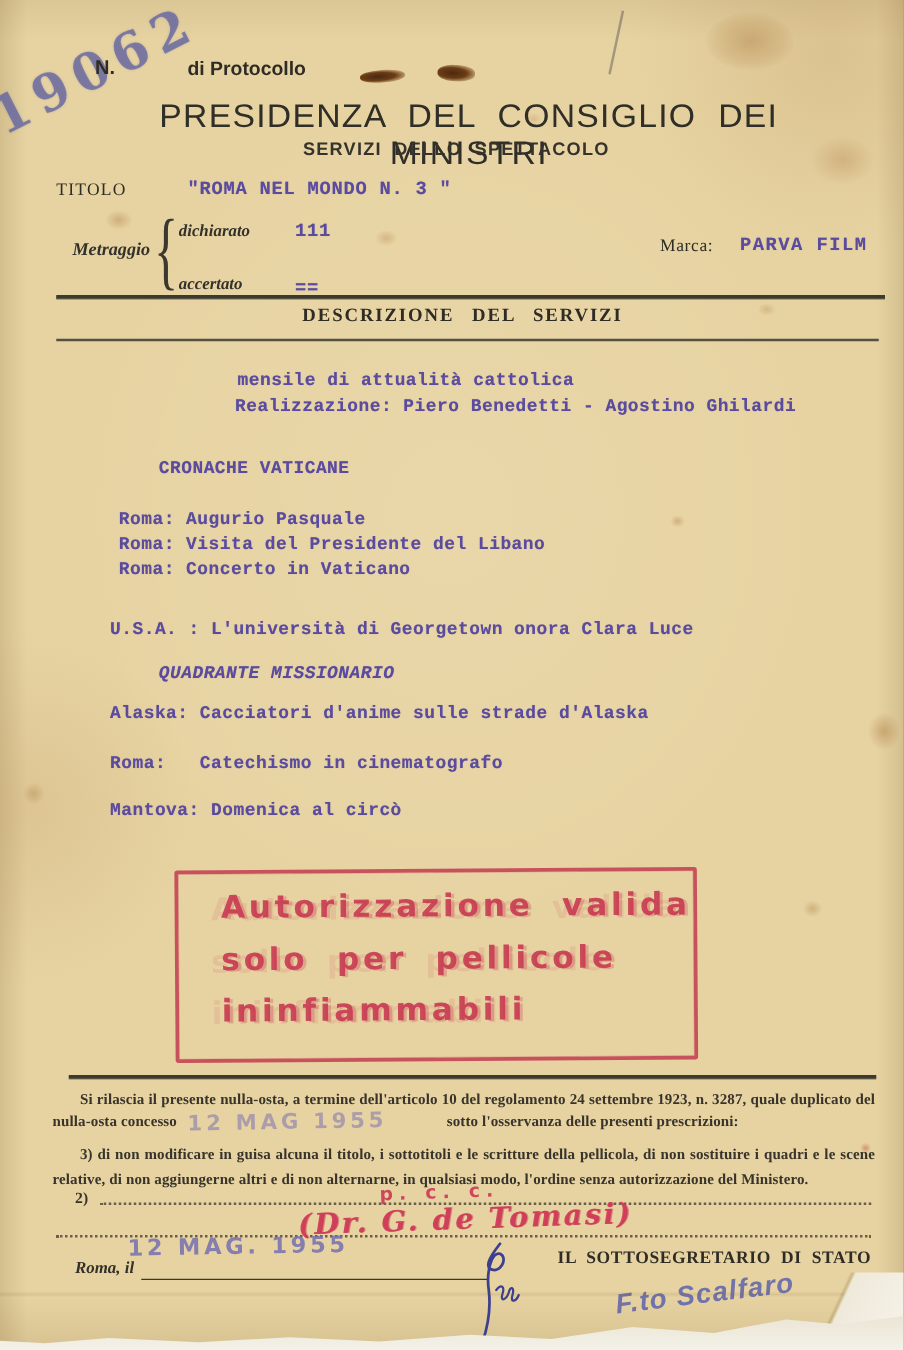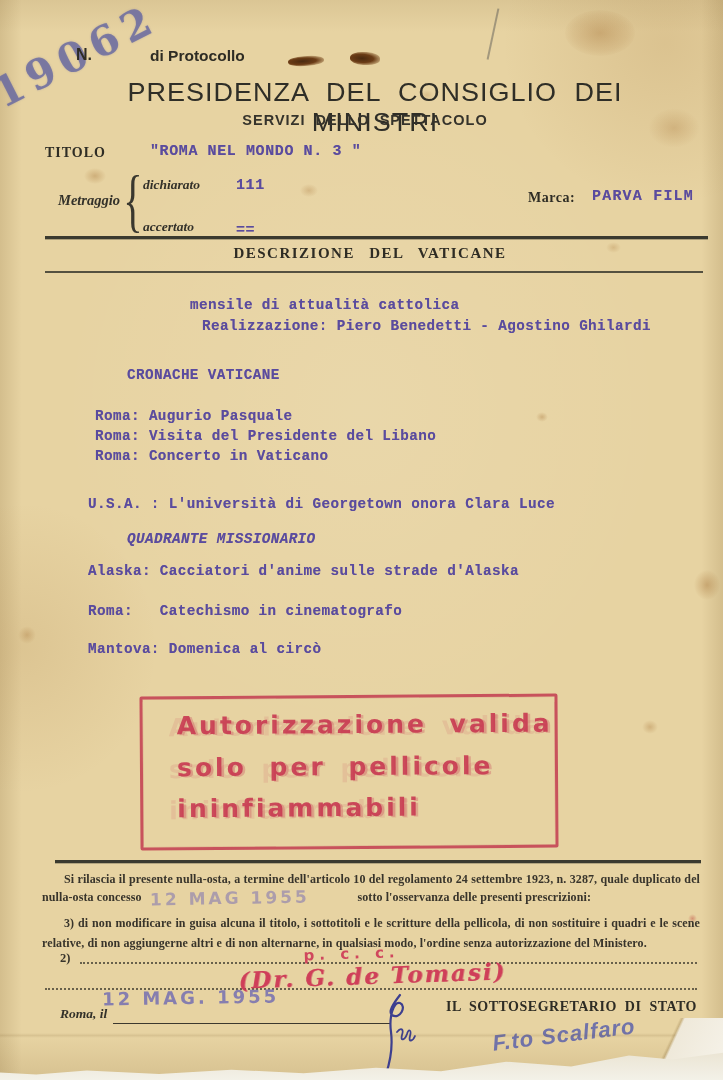--- a/index.html
+++ b/index.html
@@ -48,7 +48,7 @@
   .typed15{font-size:15px;letter-spacing:.6px;}
   .typed14{font-size:14.3px;letter-spacing:.4px;}
   
-  .lbl{font-weight:bold;font-size:14px;letter-spacing:1px;color:#2f2d25;text-align:right;}
+  .lbl{font-weight:normal;font-size:14px;letter-spacing:1px;color:#2f2d25;text-align:right;}
   .ital{font-style:italic;font-weight:bold;font-size:13.5px;color:#33312a;}
   .brace{left:118px;top:166px;font-size:62px;font-weight:normal;color:#3a382f;transform:scale(.65,1.12);transform-origin:center;}
   

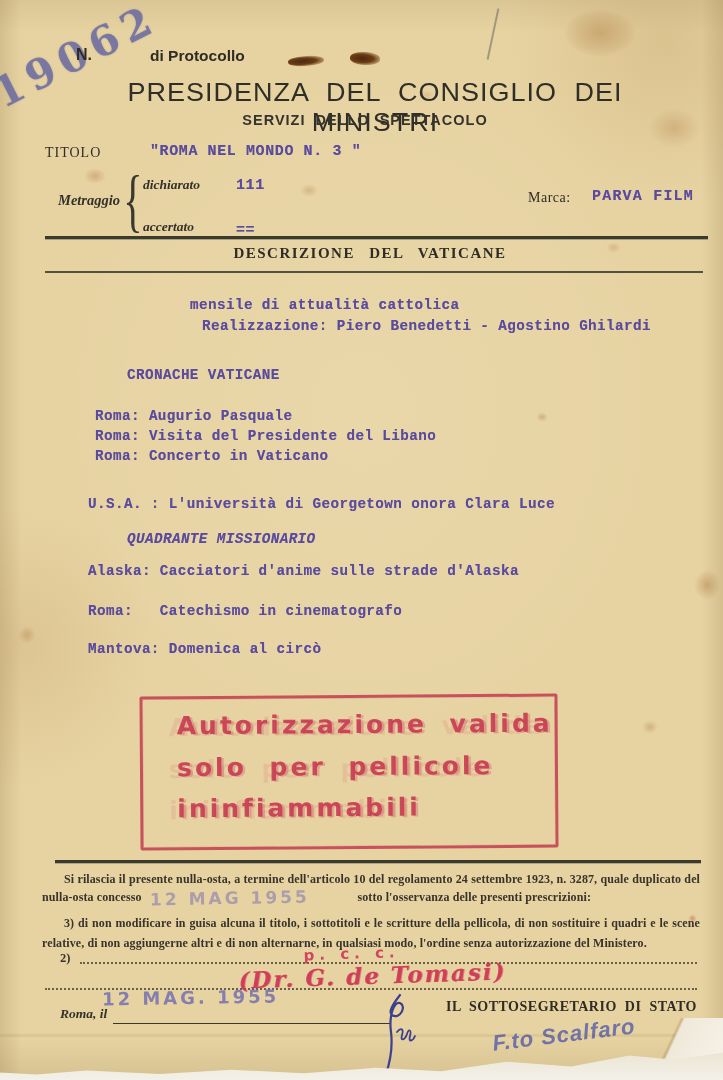--- a/index.html
+++ b/index.html
@@ -132,7 +132,7 @@
   <span class="abs typed typed15" style="left:592px;top:188px;letter-spacing:1.2px;">PARVA FILM</span>
 
   <div class="abs rule rule-top"></div>
-  <div class="abs sec-title">DESCRIZIONE  DEL  VATICANE</div>
+  <div class="abs sec-title">DESCRIZIONE  DEL  SERVIZI</div>
   <div class="abs rule rule-mid"></div>
 
   <div class="abs typed typed14" style="left:190px;top:297px;">mensile di attualità cattolica</div>

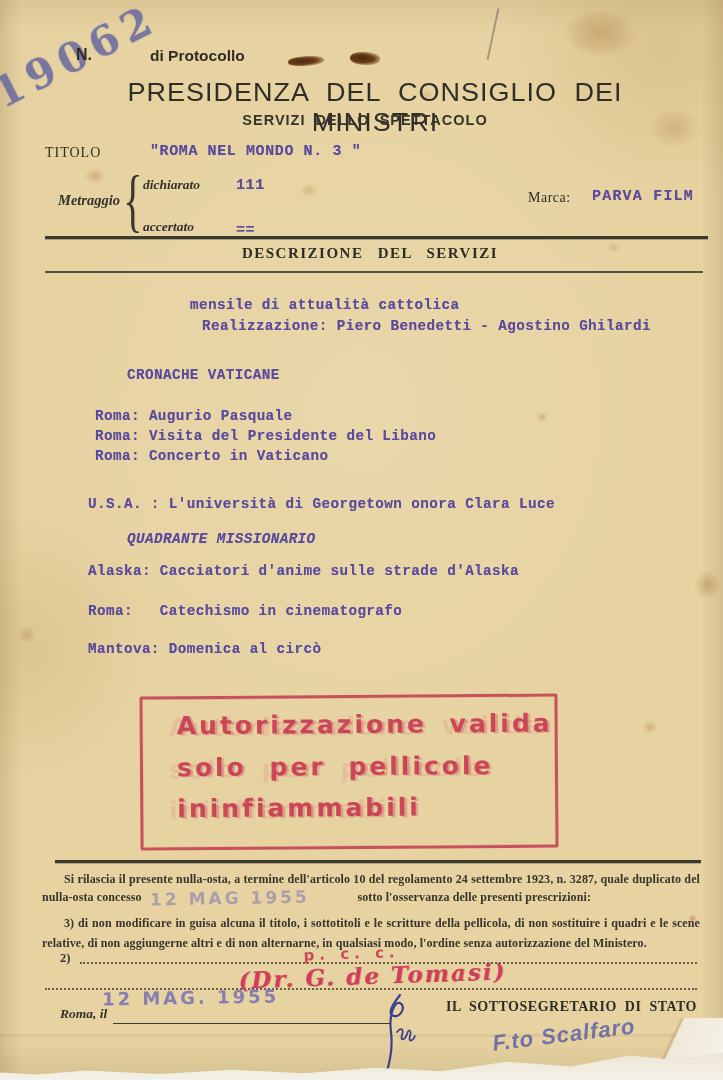--- a/index.html
+++ b/index.html
@@ -136,7 +136,7 @@
   <div class="abs rule rule-mid"></div>
 
   <div class="abs typed typed14" style="left:190px;top:297px;">mensile di attualità cattolica</div>
-  <div class="abs typed typed14" style="left:202px;top:318px;">Realizzazione: Piero Benedetti - Agostino Ghilardi</div>
+  <div class="abs typed typed14" style="left:188px;top:318px;">Realizzazione: Piero Benedetti - Agostino Ghilardi</div>
   <div class="abs typed typed14" style="left:127px;top:367px;">CRONACHE VATICANE</div>
   <div class="abs typed typed14" style="left:95px;top:408px;">Roma: Augurio Pasquale</div>
   <div class="abs typed typed14" style="left:95px;top:428px;">Roma: Visita del Presidente del Libano</div>

